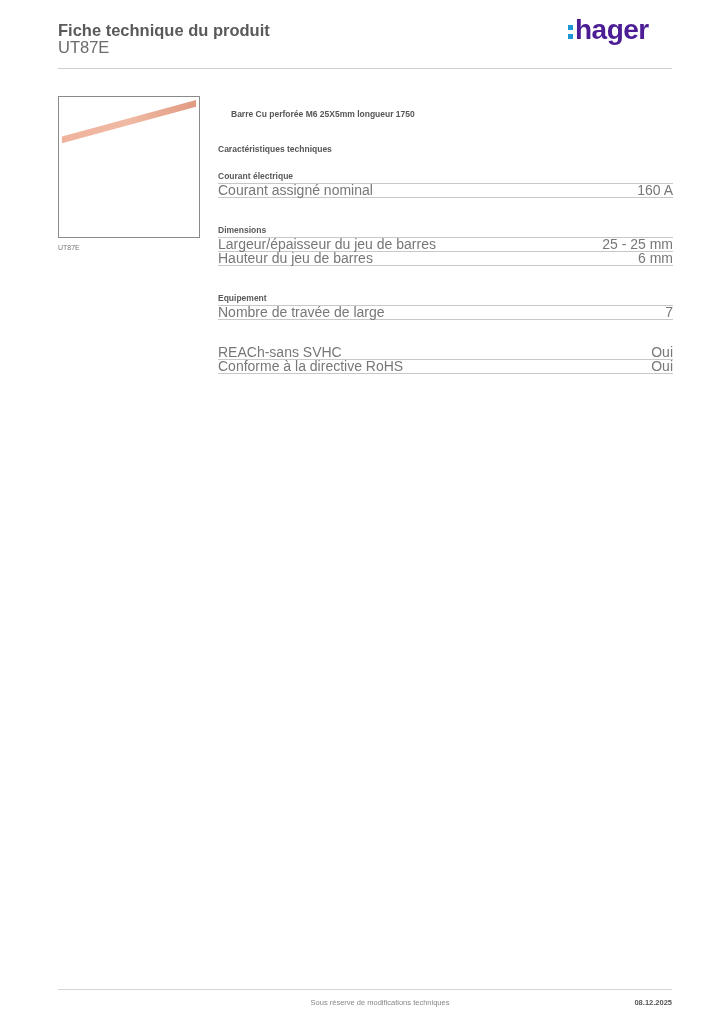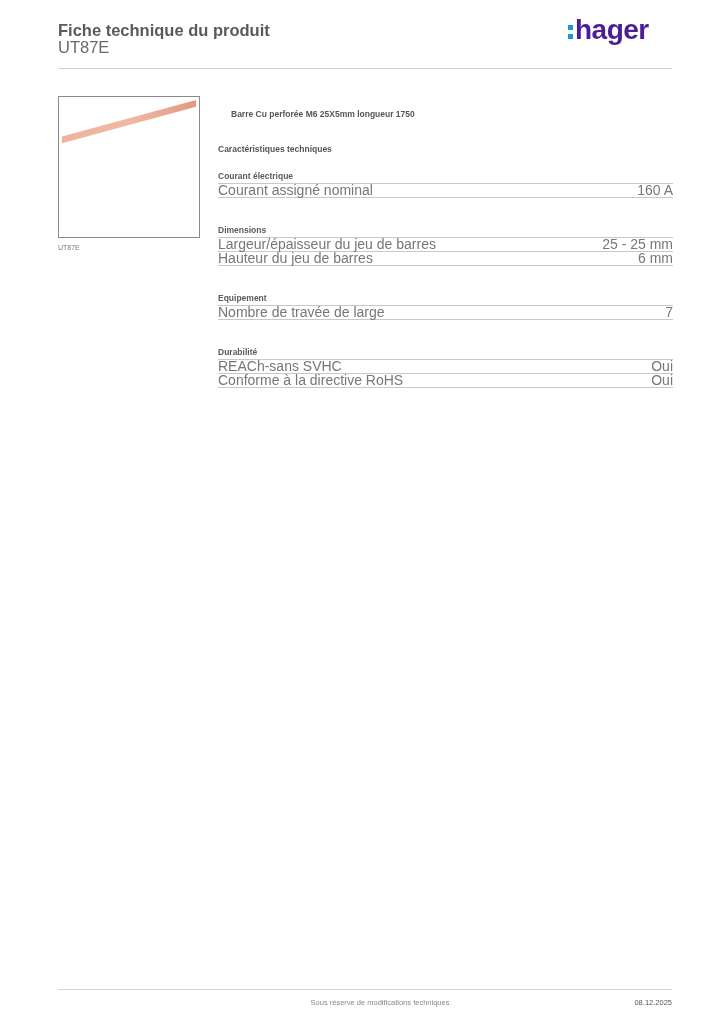--- a/index.html
+++ b/index.html
@@ -88,7 +88,6 @@
   </div>
 
   <div class="group">
-    <div class="group-title">Durabilité</div>
     <div class="row">
       <span>REACh-sans SVHC</span>
       <span>Oui</span>

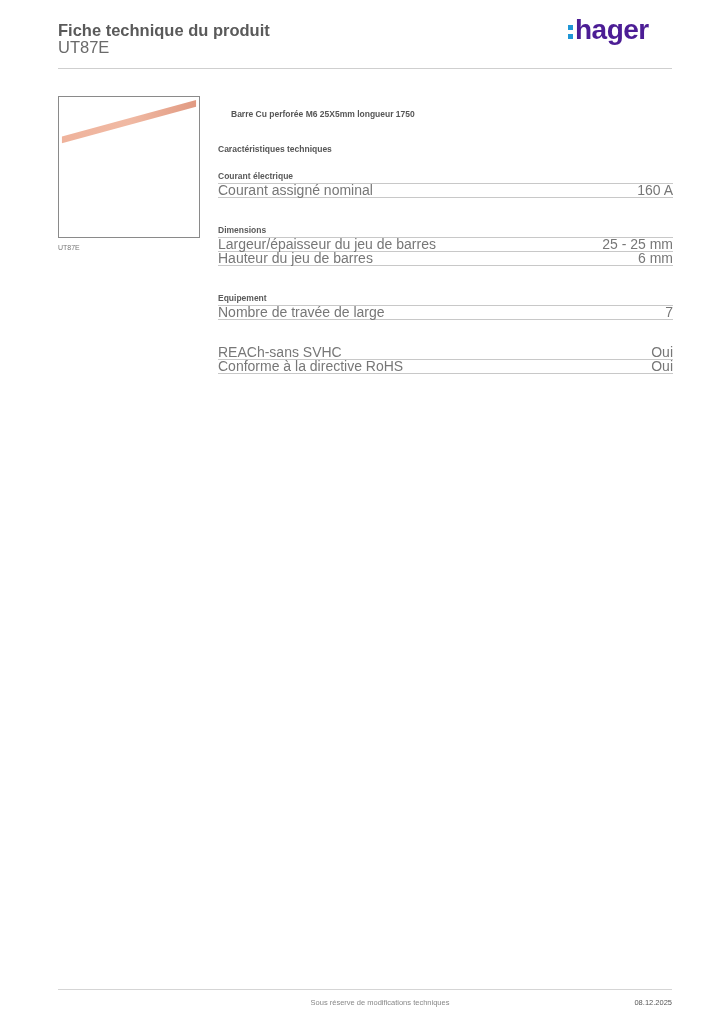--- a/index.html
+++ b/index.html
@@ -23,7 +23,7 @@
     .footer-rule { position: absolute; left: 58px; right: 52px; top: 989px; border-top: 1px solid #d5d5d5; }
     .footer-left { position: absolute; left: 58px; top: 1043px; font-size: 7.5px; font-weight: bold; color: #555; }
     .footer-center { position: absolute; left: 8px; right: 0; top: 998px; text-align: center; font-size: 7.5px; color: #888; padding-left: 28px; }
-    .footer-right { position: absolute; right: 52px; top: 998px; font-size: 7.5px; font-weight: normal; color: #555; }
+    .footer-right { position: absolute; right: 52px; top: 998px; font-size: 7.5px; font-weight: bold; color: #555; }
   </style>
 </head>
 <body>

